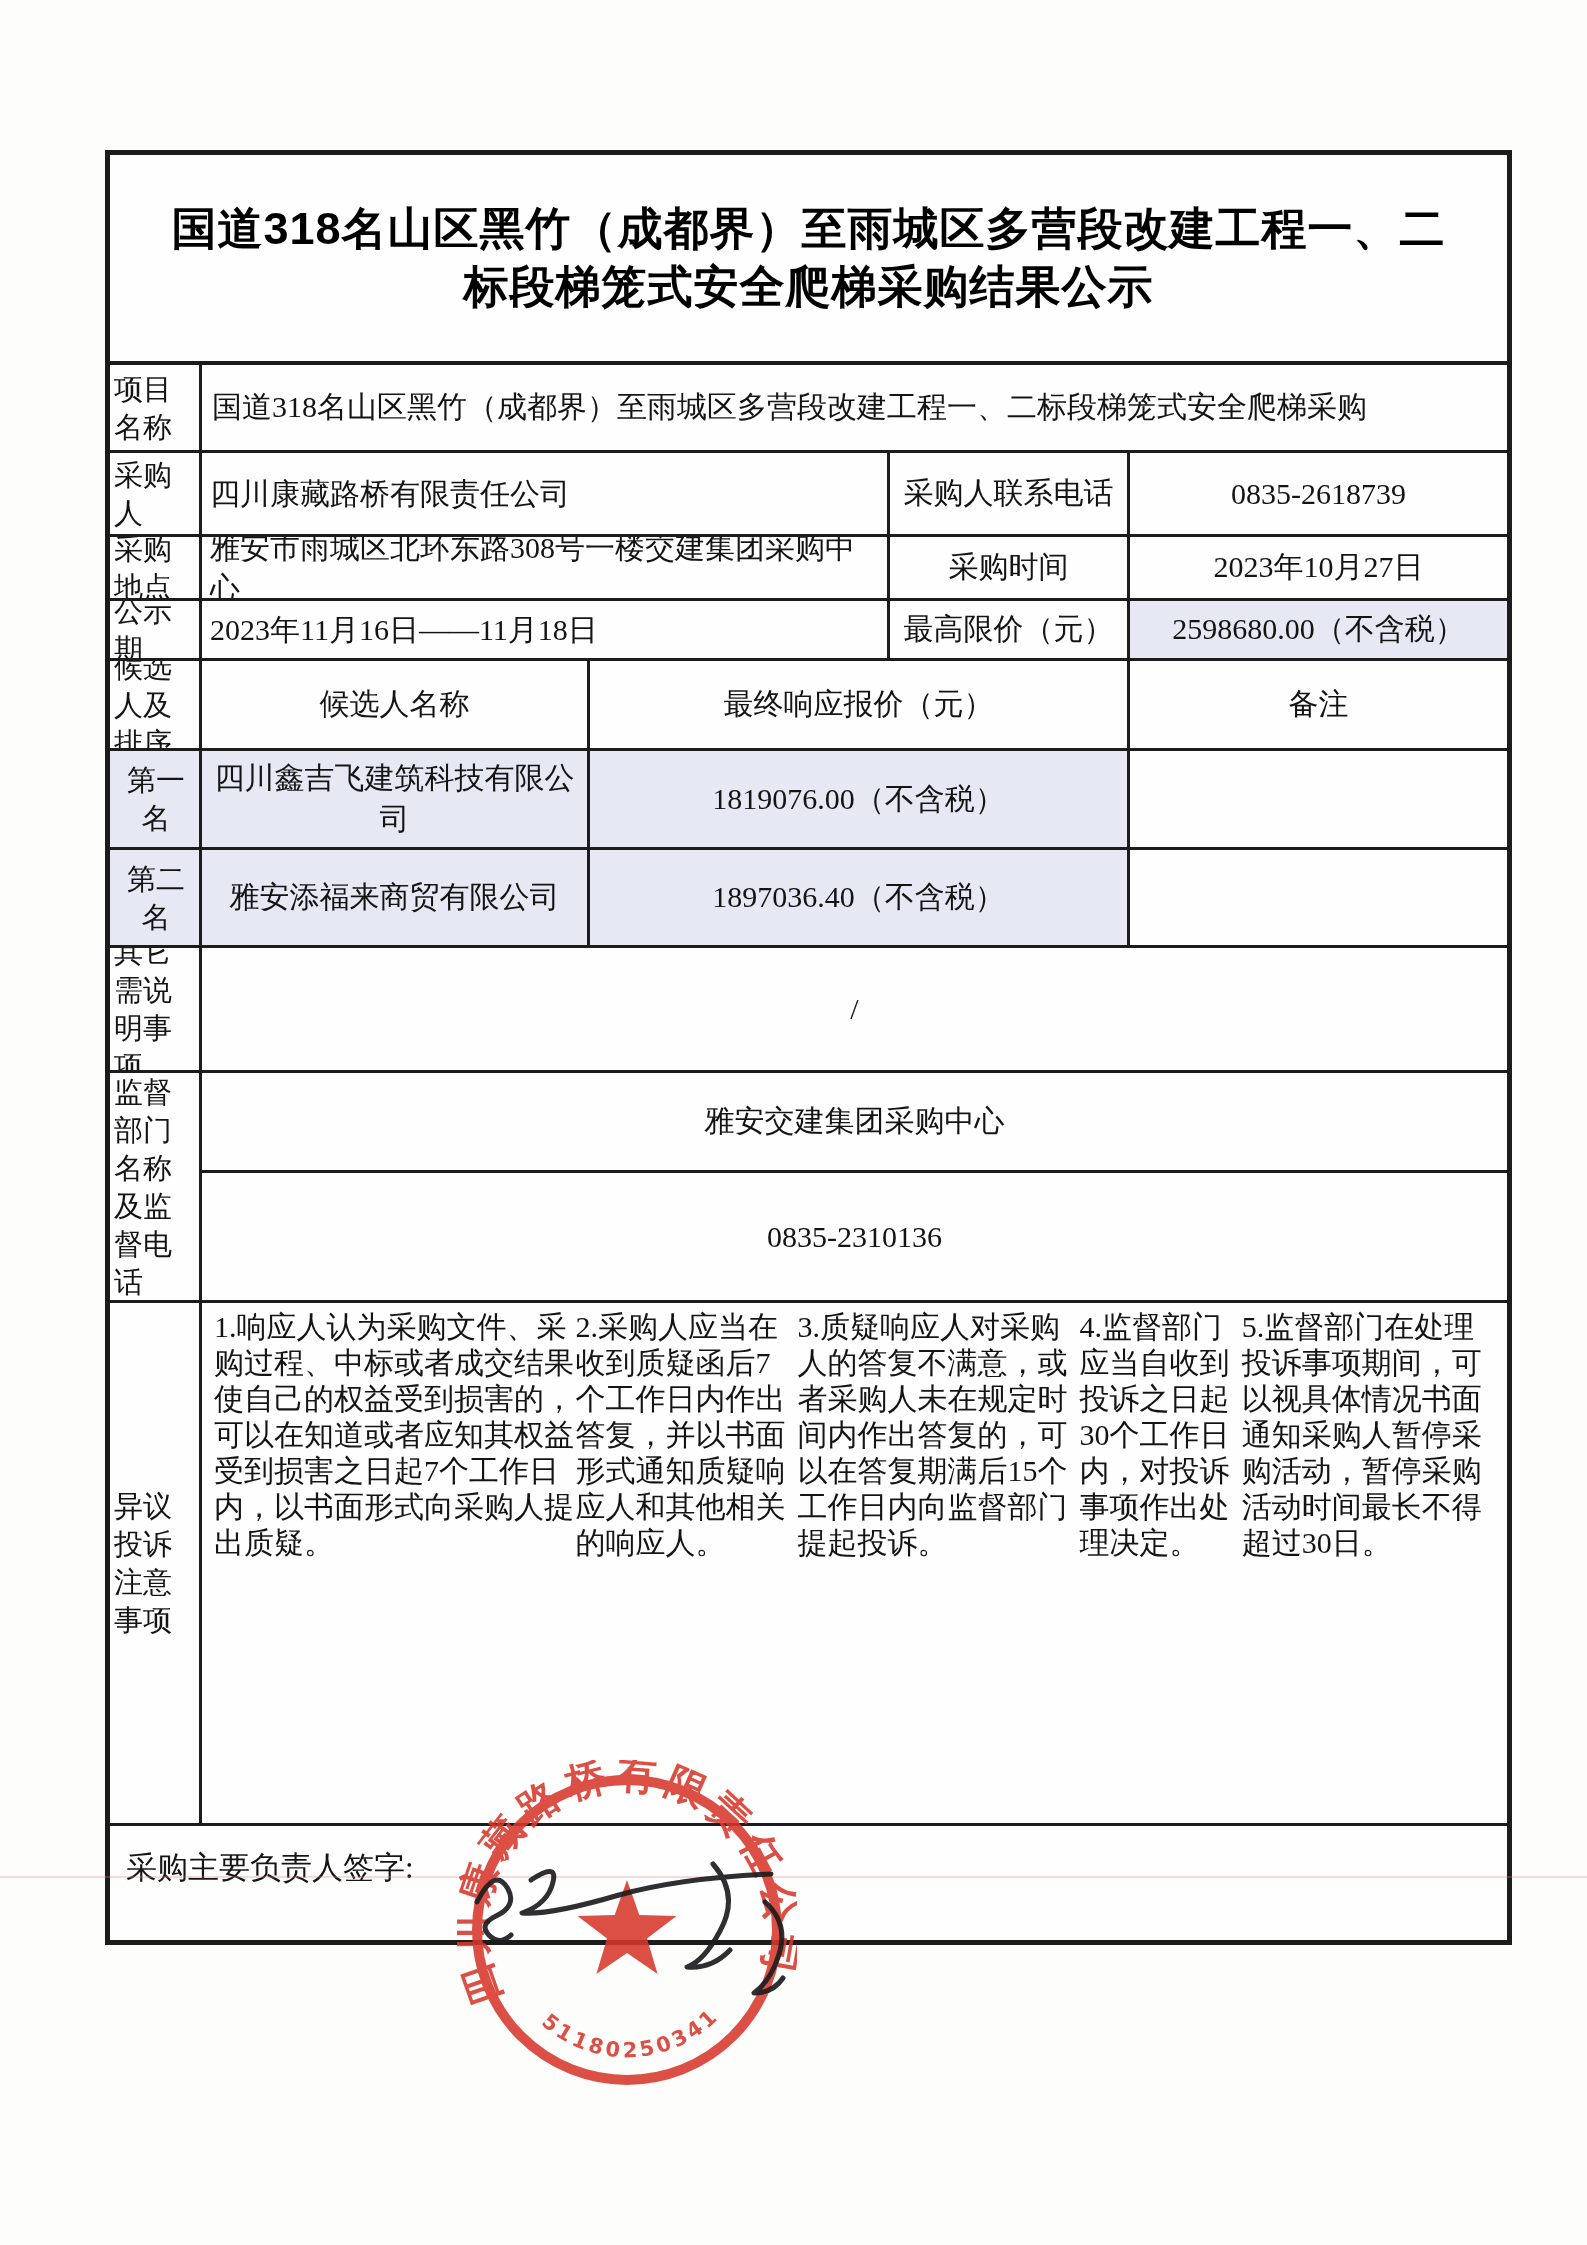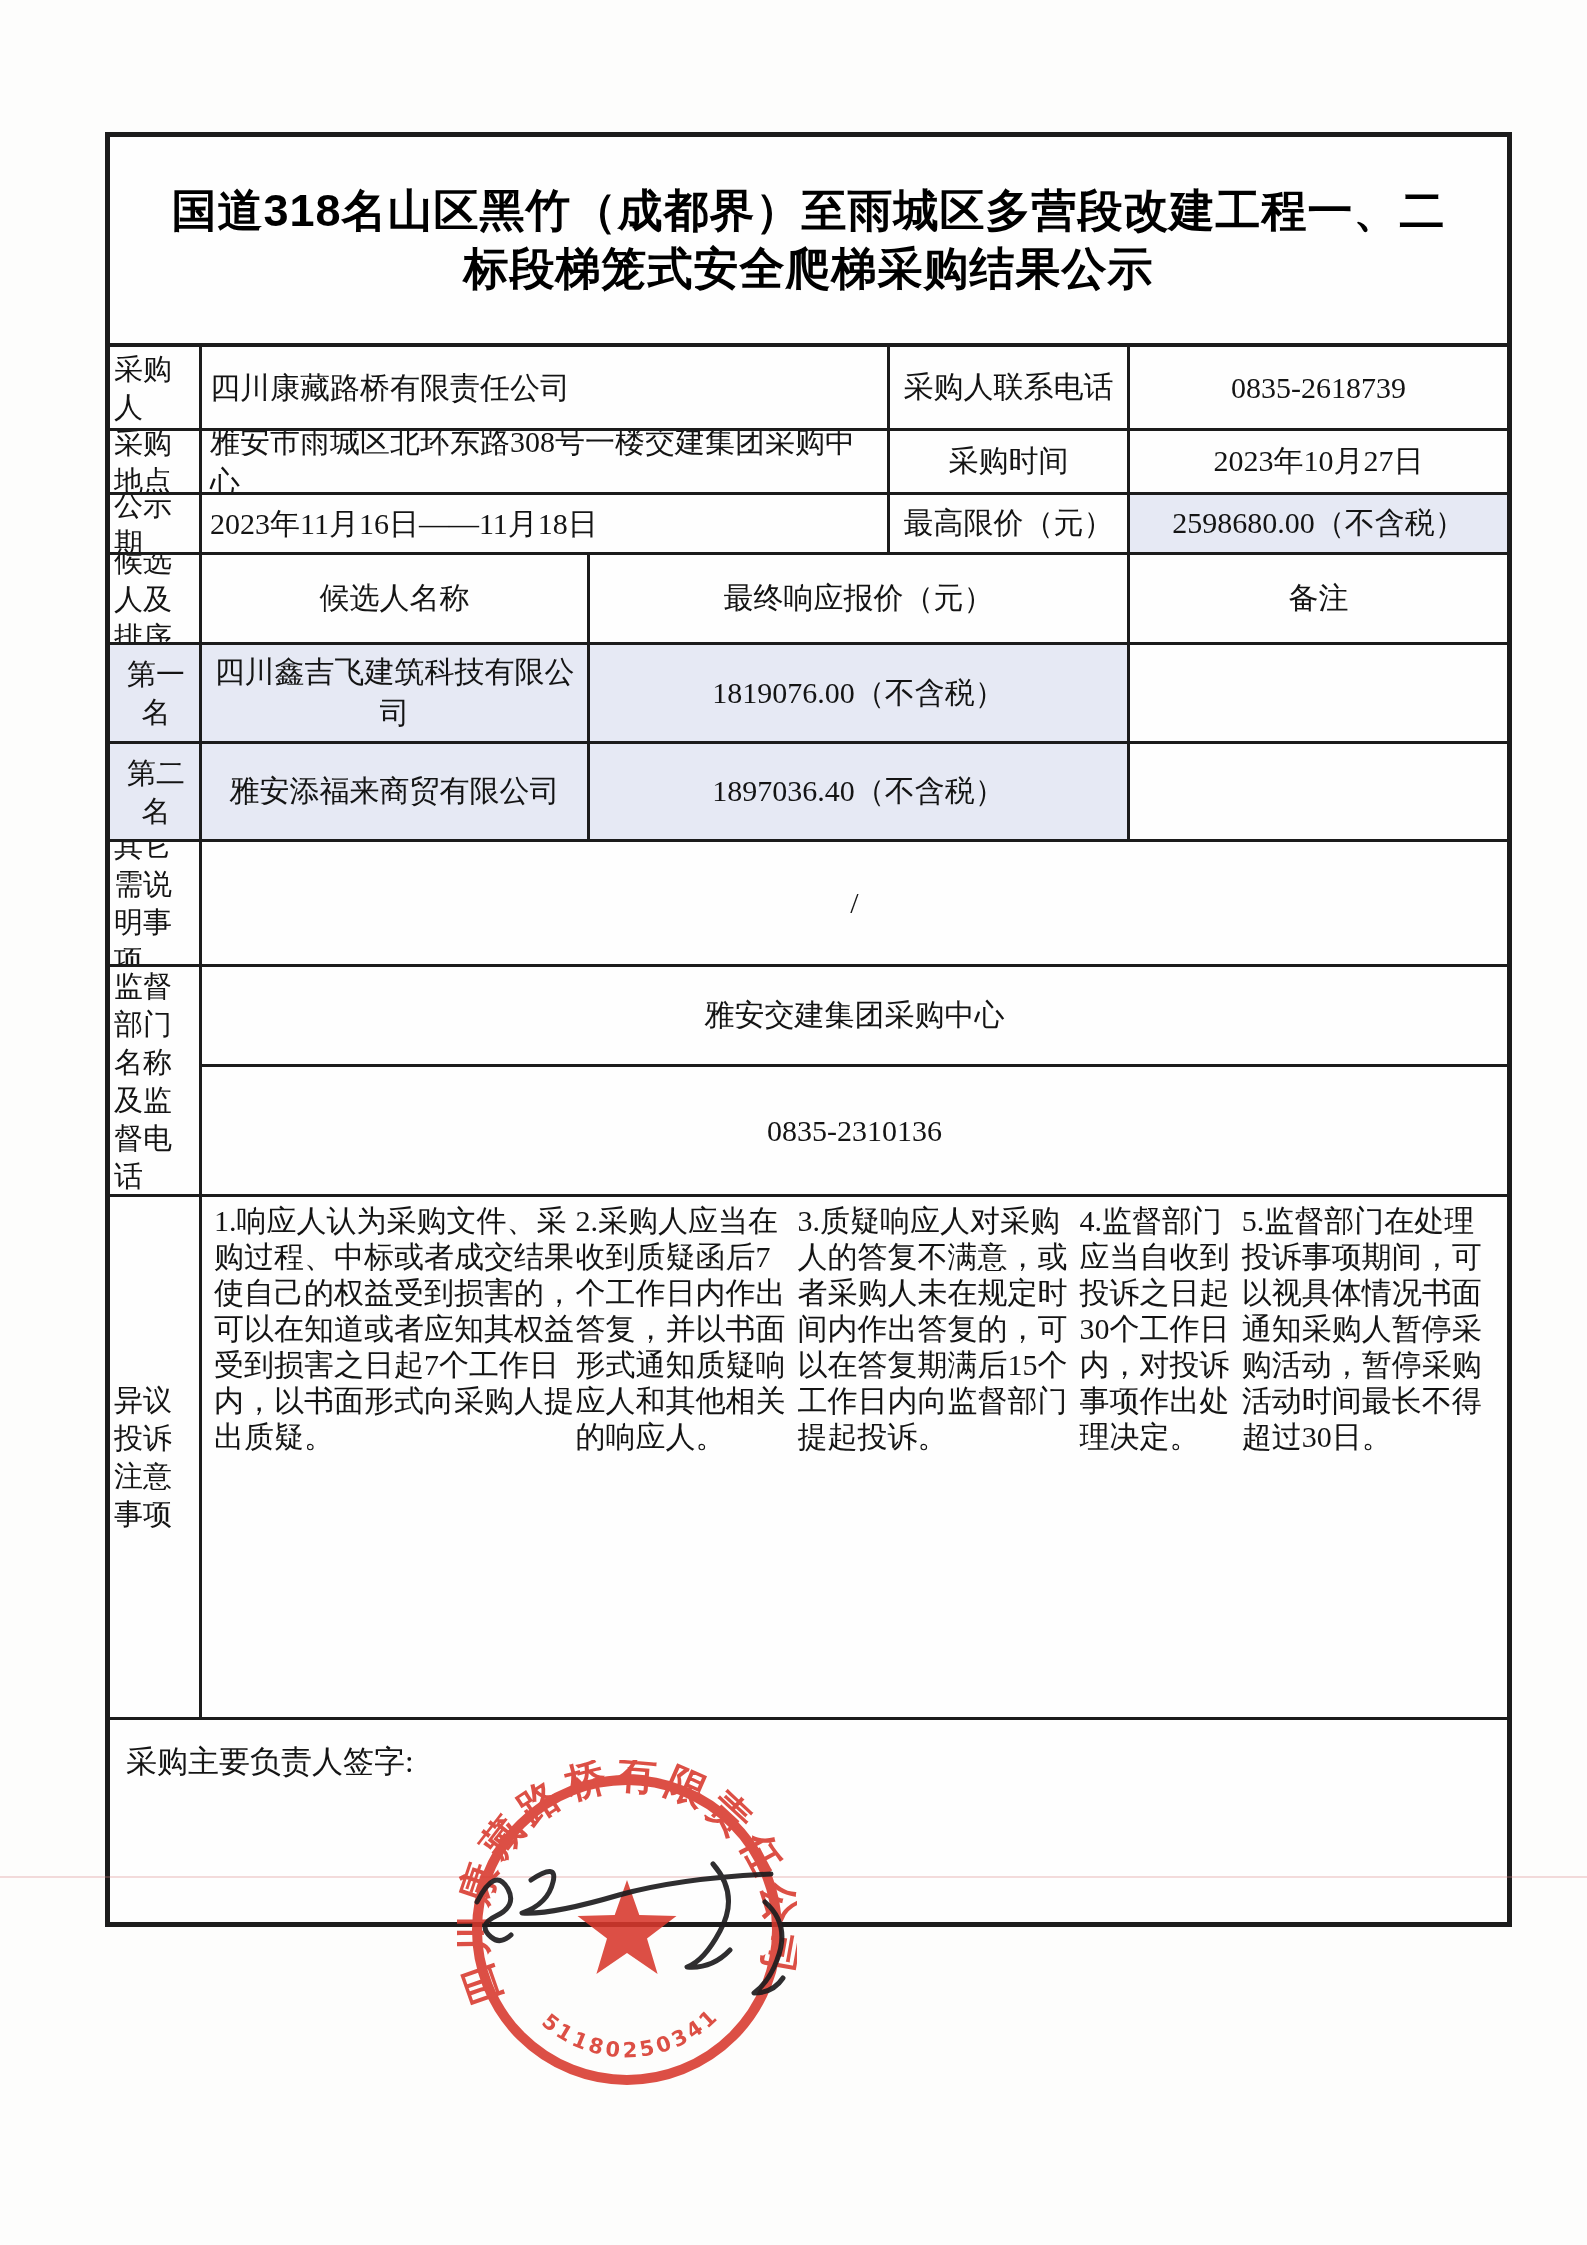--- a/index.html
+++ b/index.html
@@ -11,7 +11,7 @@
     color:#141414;
   }
   .doc-table {
-    position:absolute; left:105px; top:132px; width:1407px; height:1795px;
+    position:absolute; left:105px; top:150px; width:1407px; height:1795px;
     border:5px solid #1c1c1c; display:flex; flex-direction:column;
     background:#fefefe;
   }

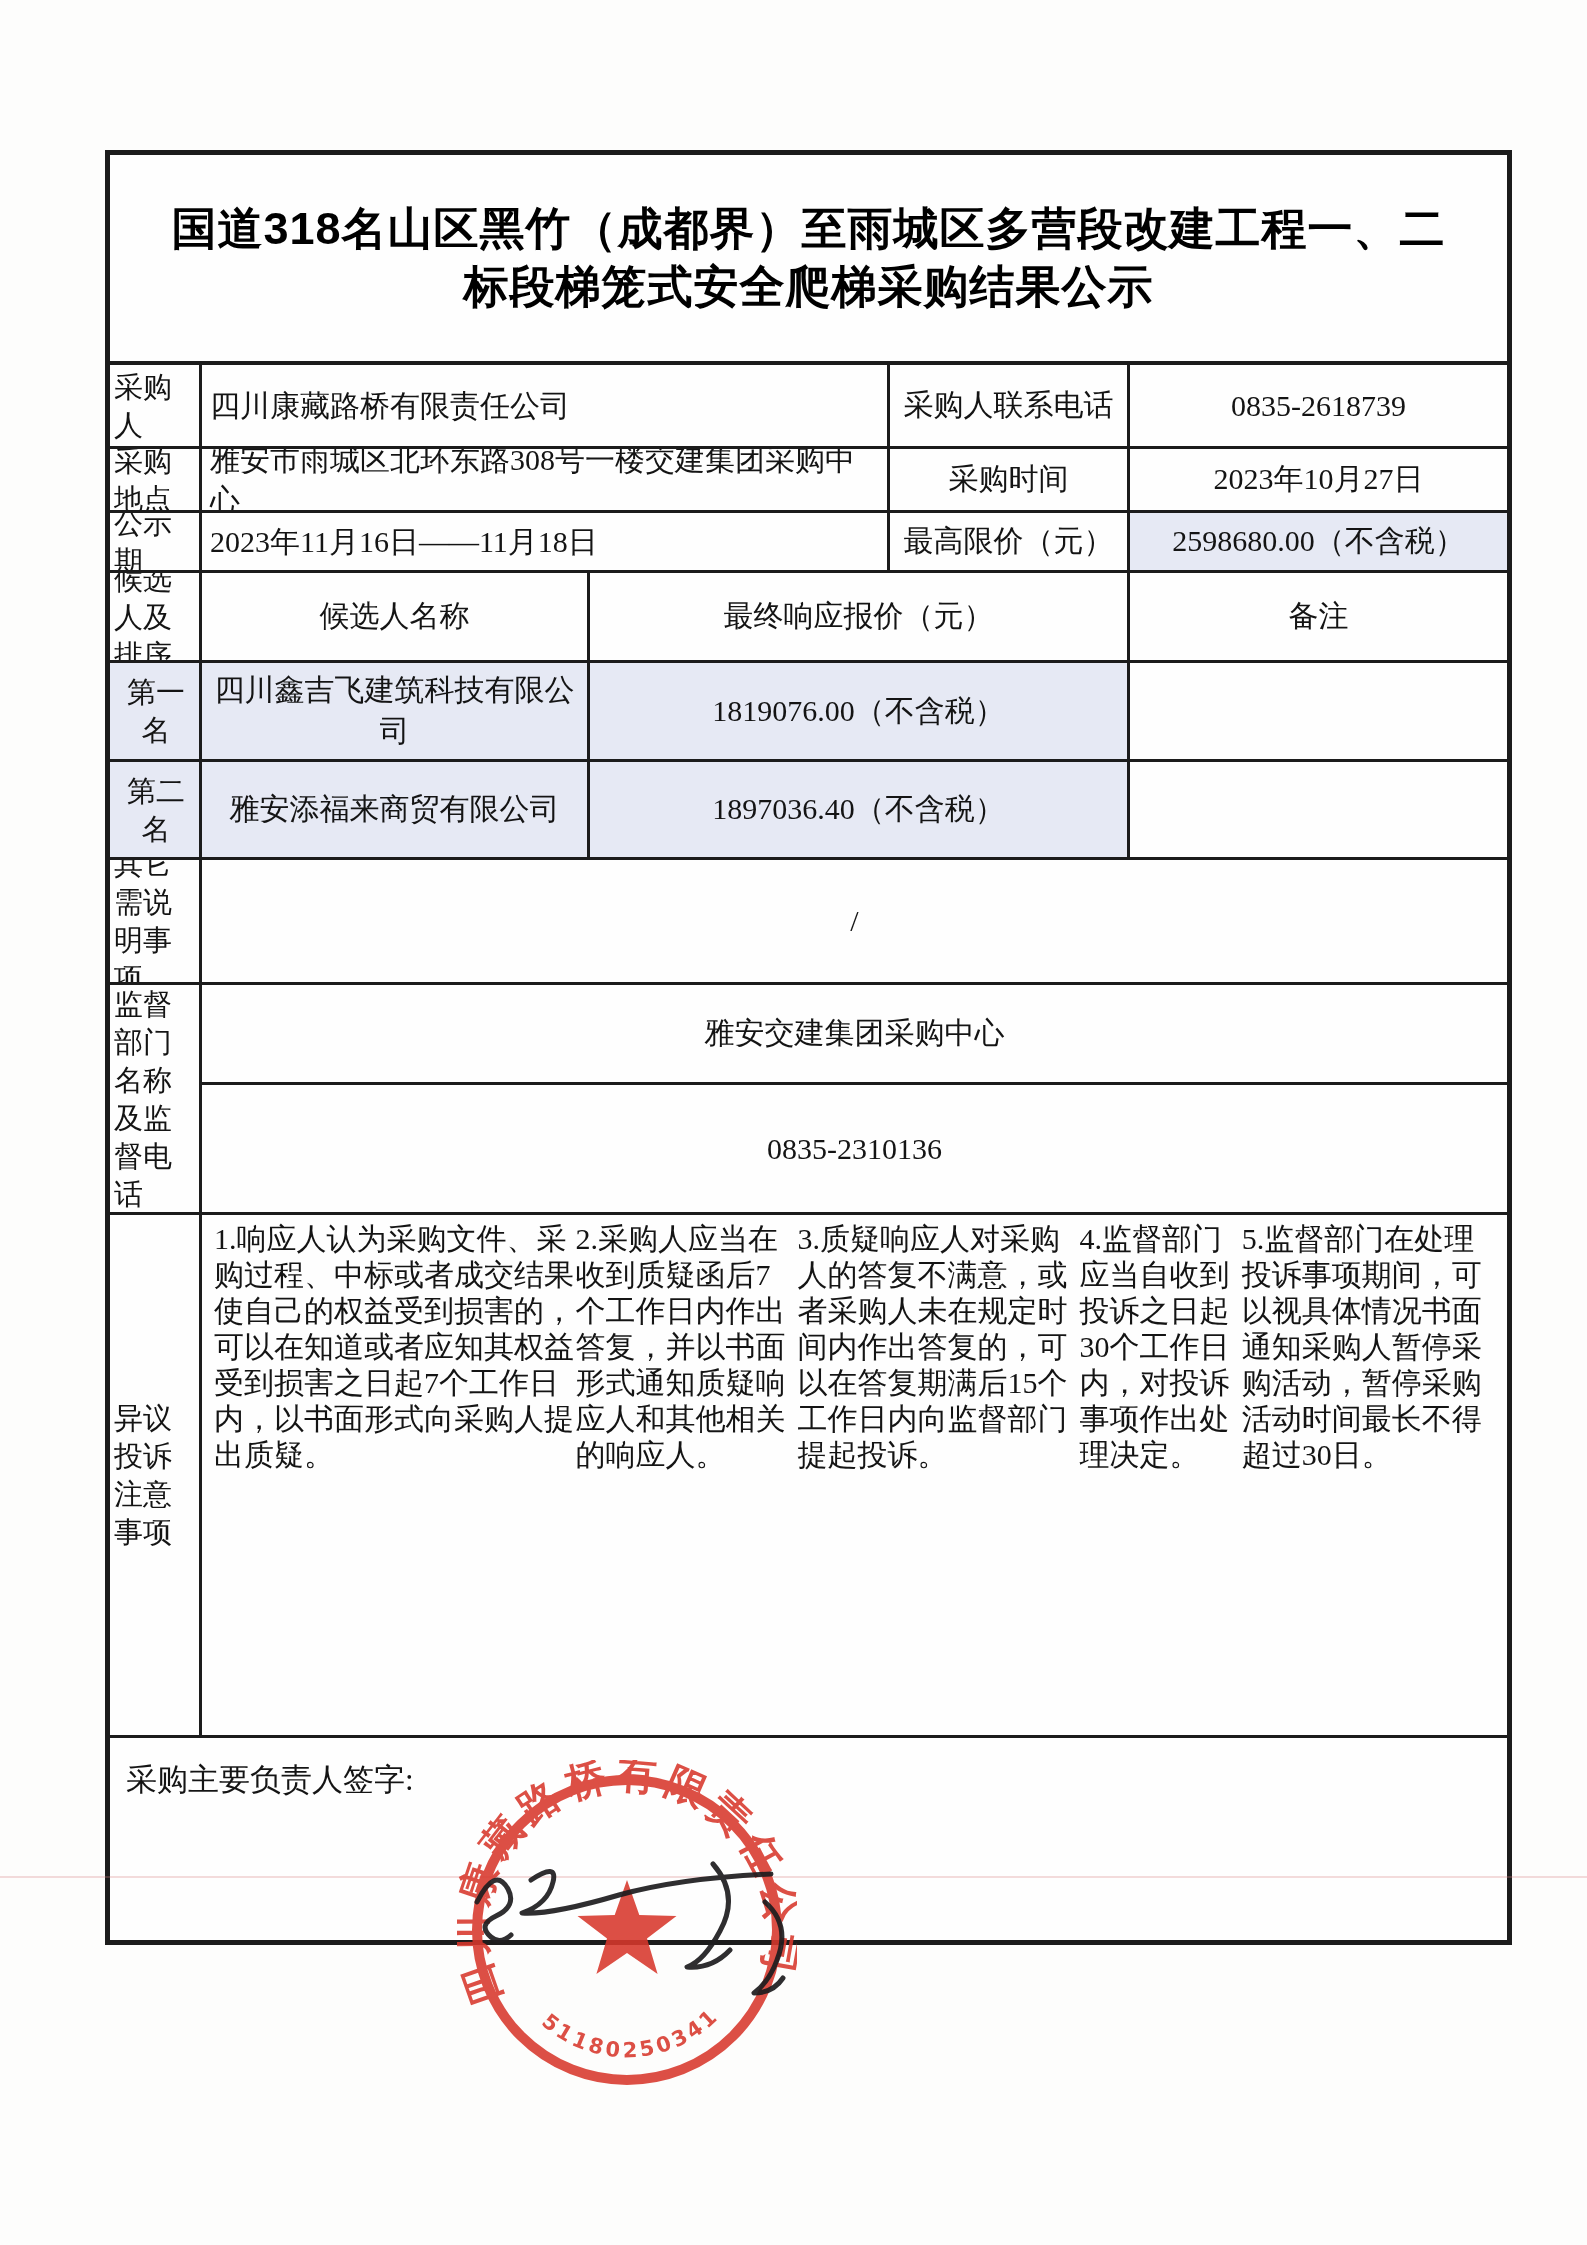--- a/index.html
+++ b/index.html
@@ -73,6 +73,10 @@
       </div>
     </div>
 
+    <div class="row r-project">
+      <div class="cell c1">项目名称</div>
+      <div class="cell cwide lastc">国道318名山区黑竹（成都界）至雨城区多营段改建工程一、二标段梯笼式安全爬梯采购</div>
+    </div>
 
     <div class="row r-purchaser">
       <div class="cell c1">采购人</div>

